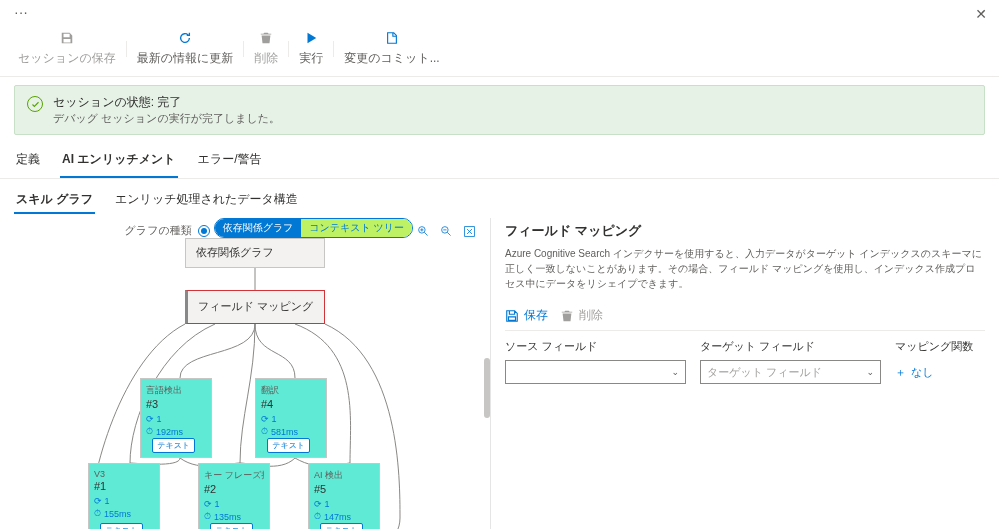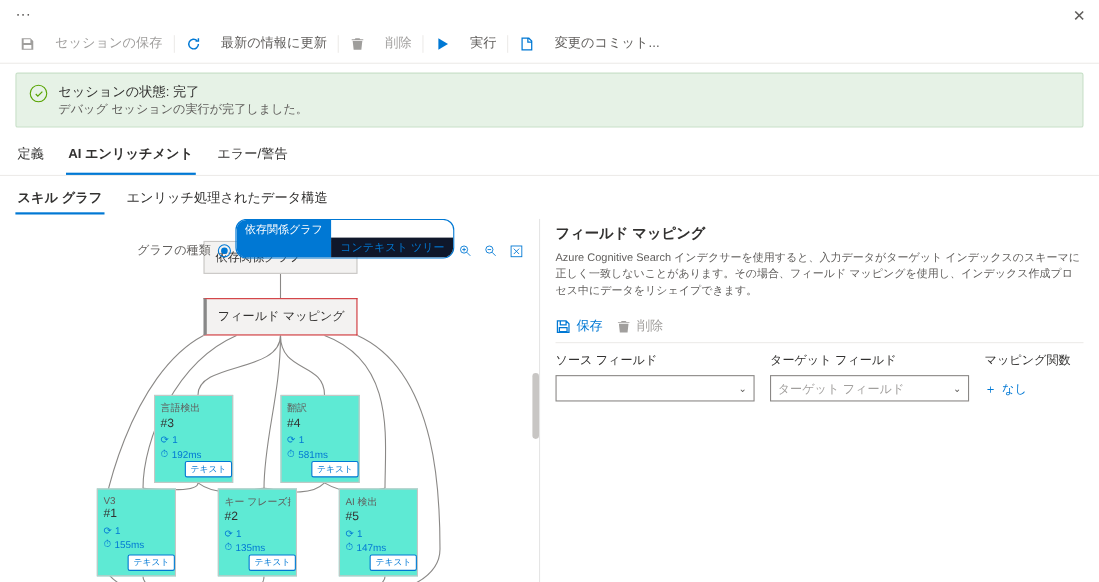--- a/index.html
+++ b/index.html
@@ -11,7 +11,7 @@
 .close-btn { position: absolute; top: 6px; right: 12px; font-size: 14px; color: #605e5c; cursor: pointer; }
 .subtitle { font-size: 11px; color: #605e5c; margin-top: 1px; }
 .toolbar { display: flex; align-items: center; gap: 6px; padding: 6px 14px; border-bottom: 1px solid #edebe9; }
-.tool-btn { display: flex; align-items: center; gap: 18px; color: #605e5c; font-size: 12px; cursor: pointer; padding: 3px 4px; }
+.tool-btn { display: flex; align-items: center; gap: 5px; color: #605e5c; font-size: 12px; cursor: pointer; padding: 3px 4px; flex-direction: column; }
 .tool-btn.disabled { opacity: 0.6; }
 .tool-btn svg { width: 14px; height: 14px; }
 .divider { width: 1px; height: 16px; background: #edebe9; }

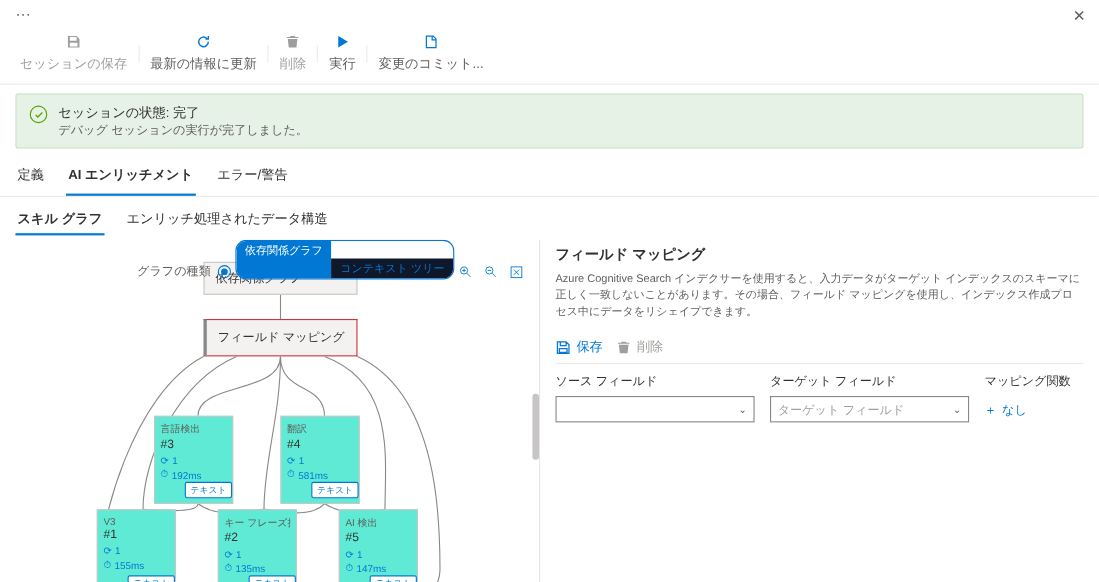--- a/index.html
+++ b/index.html
@@ -36,7 +36,7 @@
 .pill-row { display: flex; gap: 0; border: 1px solid #0078d4; border-radius: 10px; overflow: hidden; font-size: 10px; }
 .pill { padding: 2px 8px; cursor: pointer; }
 .pill.active { background: #0078d4; color: #fff; }
-.pill:not(.active) { color: #0078d4; background: #0f172a; margin-top: 16px; }
+.pill:not(.active) { color: #0078d4; background: #bef264; }
 .zoom-tools { display: flex; gap: 10px; margin-top: 3px; padding-right: 6px; }
 .zoom-tools svg { width: 13px; height: 13px; color: #0078d4; cursor: pointer; }
 .graph-canvas { position: absolute; inset: 0; }

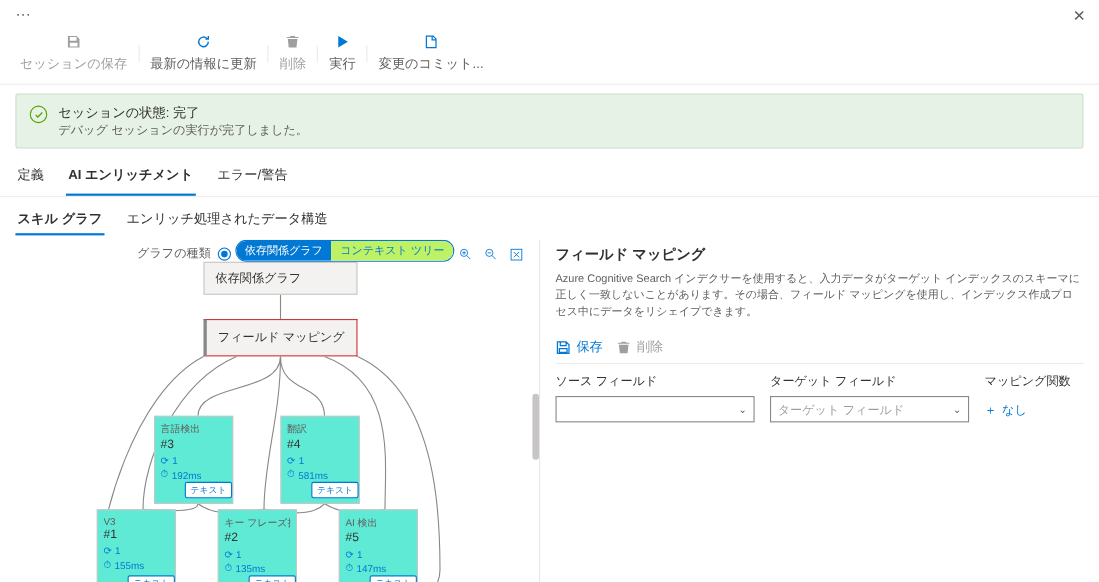--- a/index.html
+++ b/index.html
@@ -49,7 +49,7 @@
 .skill-num { font-size: 11px; color: #323130; margin-top: 1px; }
 .skill-meta { font-size: 9px; color: #0078d4; margin-top: 4px; display: flex; align-items: center; gap: 3px; }
 .skill-time { font-size: 9px; color: #0078d4; margin-top: 2px; display: flex; align-items: center; gap: 3px; }
-.skill-badge { position: absolute; bottom: 4px; right: 0; background: #fff; border: 1px solid #0078d4; color: #0078d4; font-size: 8px; padding: 1px 4px; border-radius: 2px; }
+.skill-badge { position: absolute; bottom: 4px; right: 16px; background: #fff; border: 1px solid #0078d4; color: #0078d4; font-size: 8px; padding: 1px 4px; border-radius: 2px; }
 .edges { position: absolute; inset: 0; pointer-events: none; }
 .edges path { stroke: #8a8886; stroke-width: 1; fill: none; }
 .scrollbar { position: absolute; right: 0; top: 140px; width: 6px; height: 60px; background: #c8c6c4; border-radius: 3px; }

